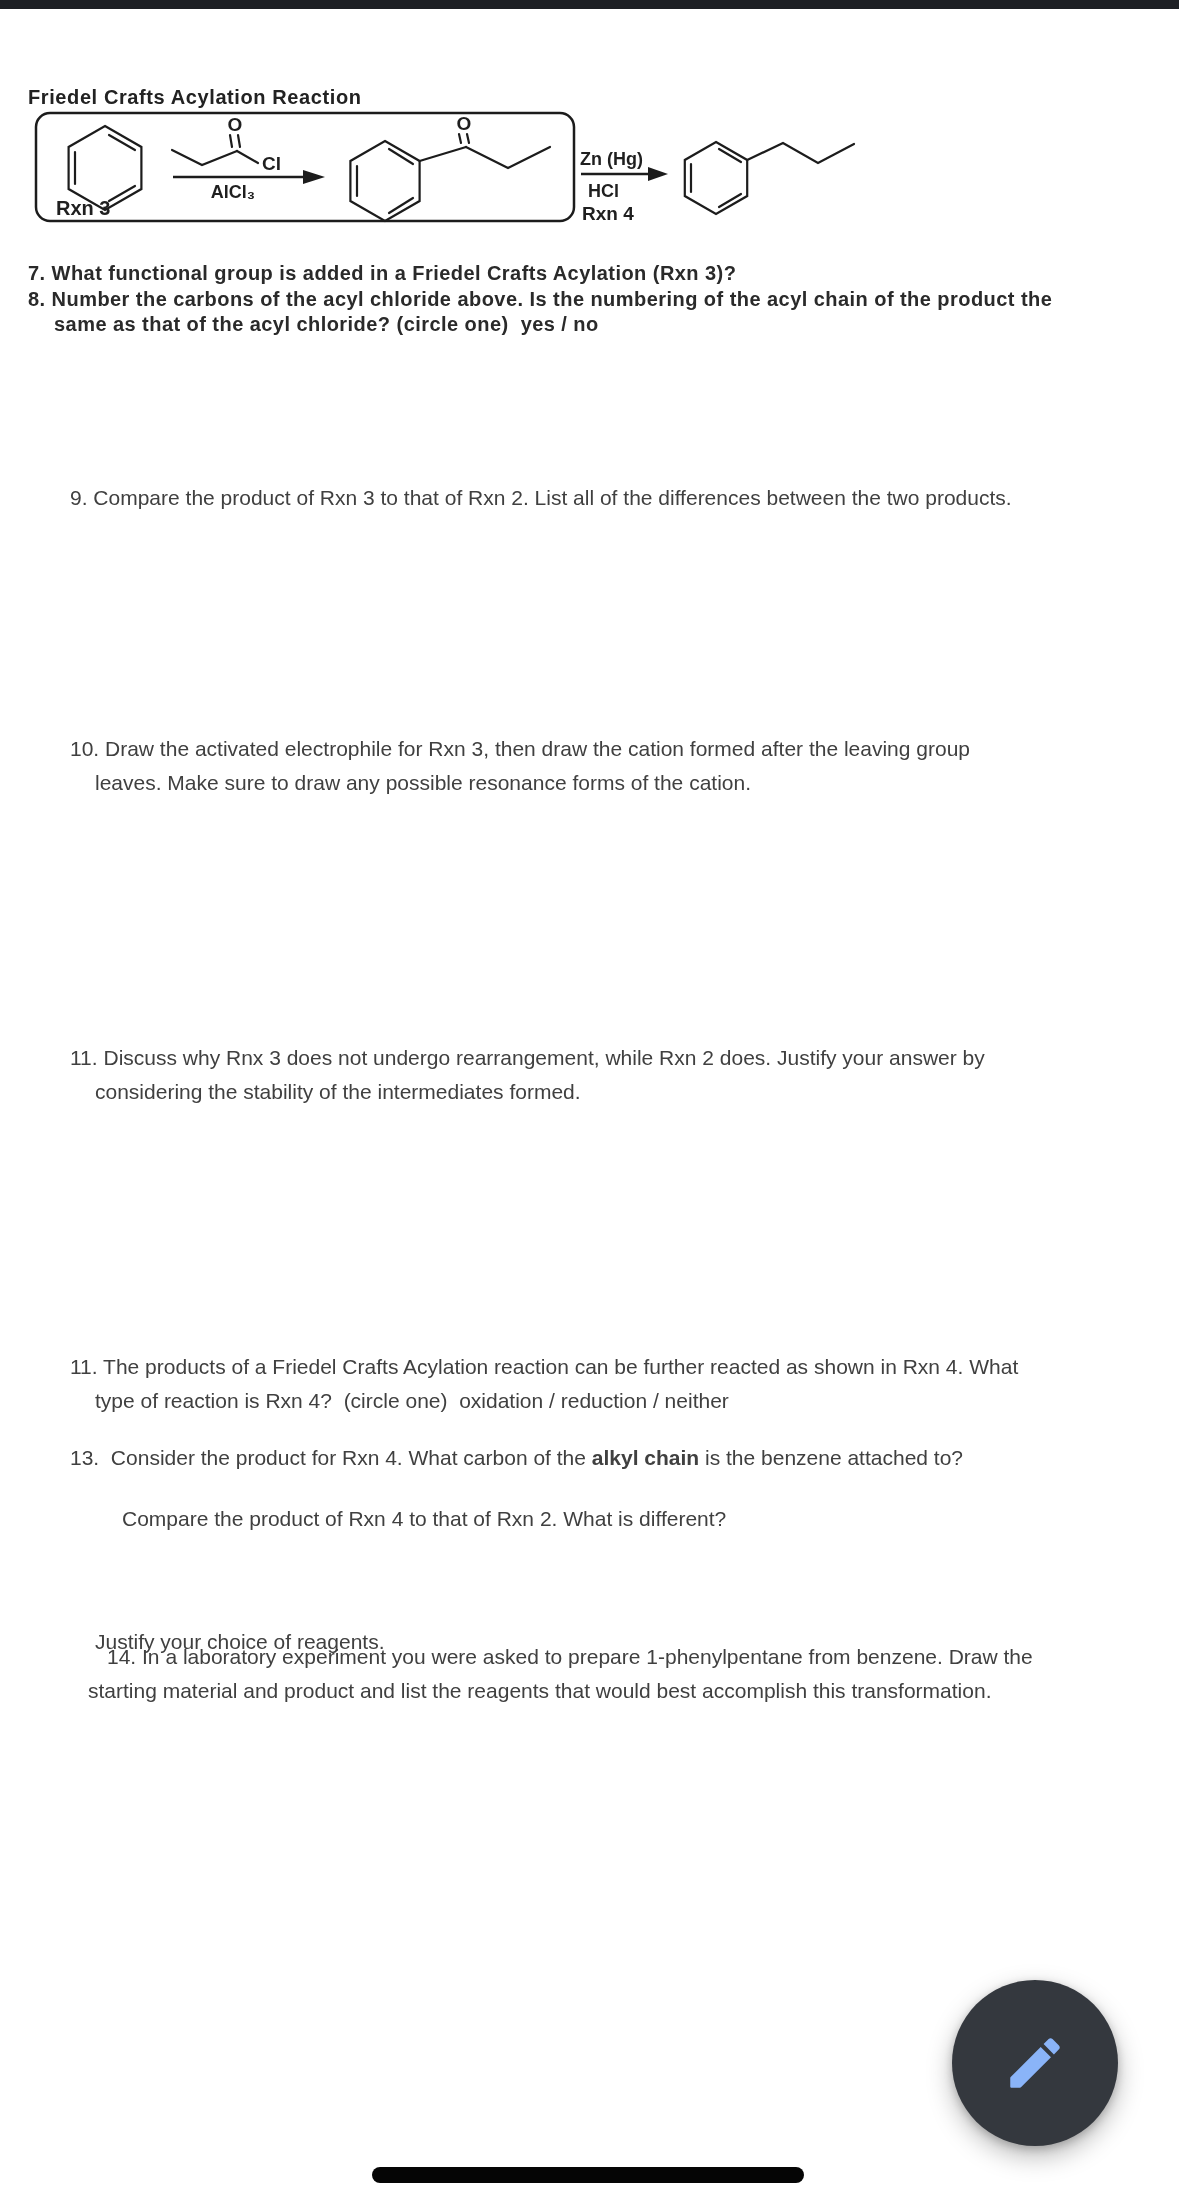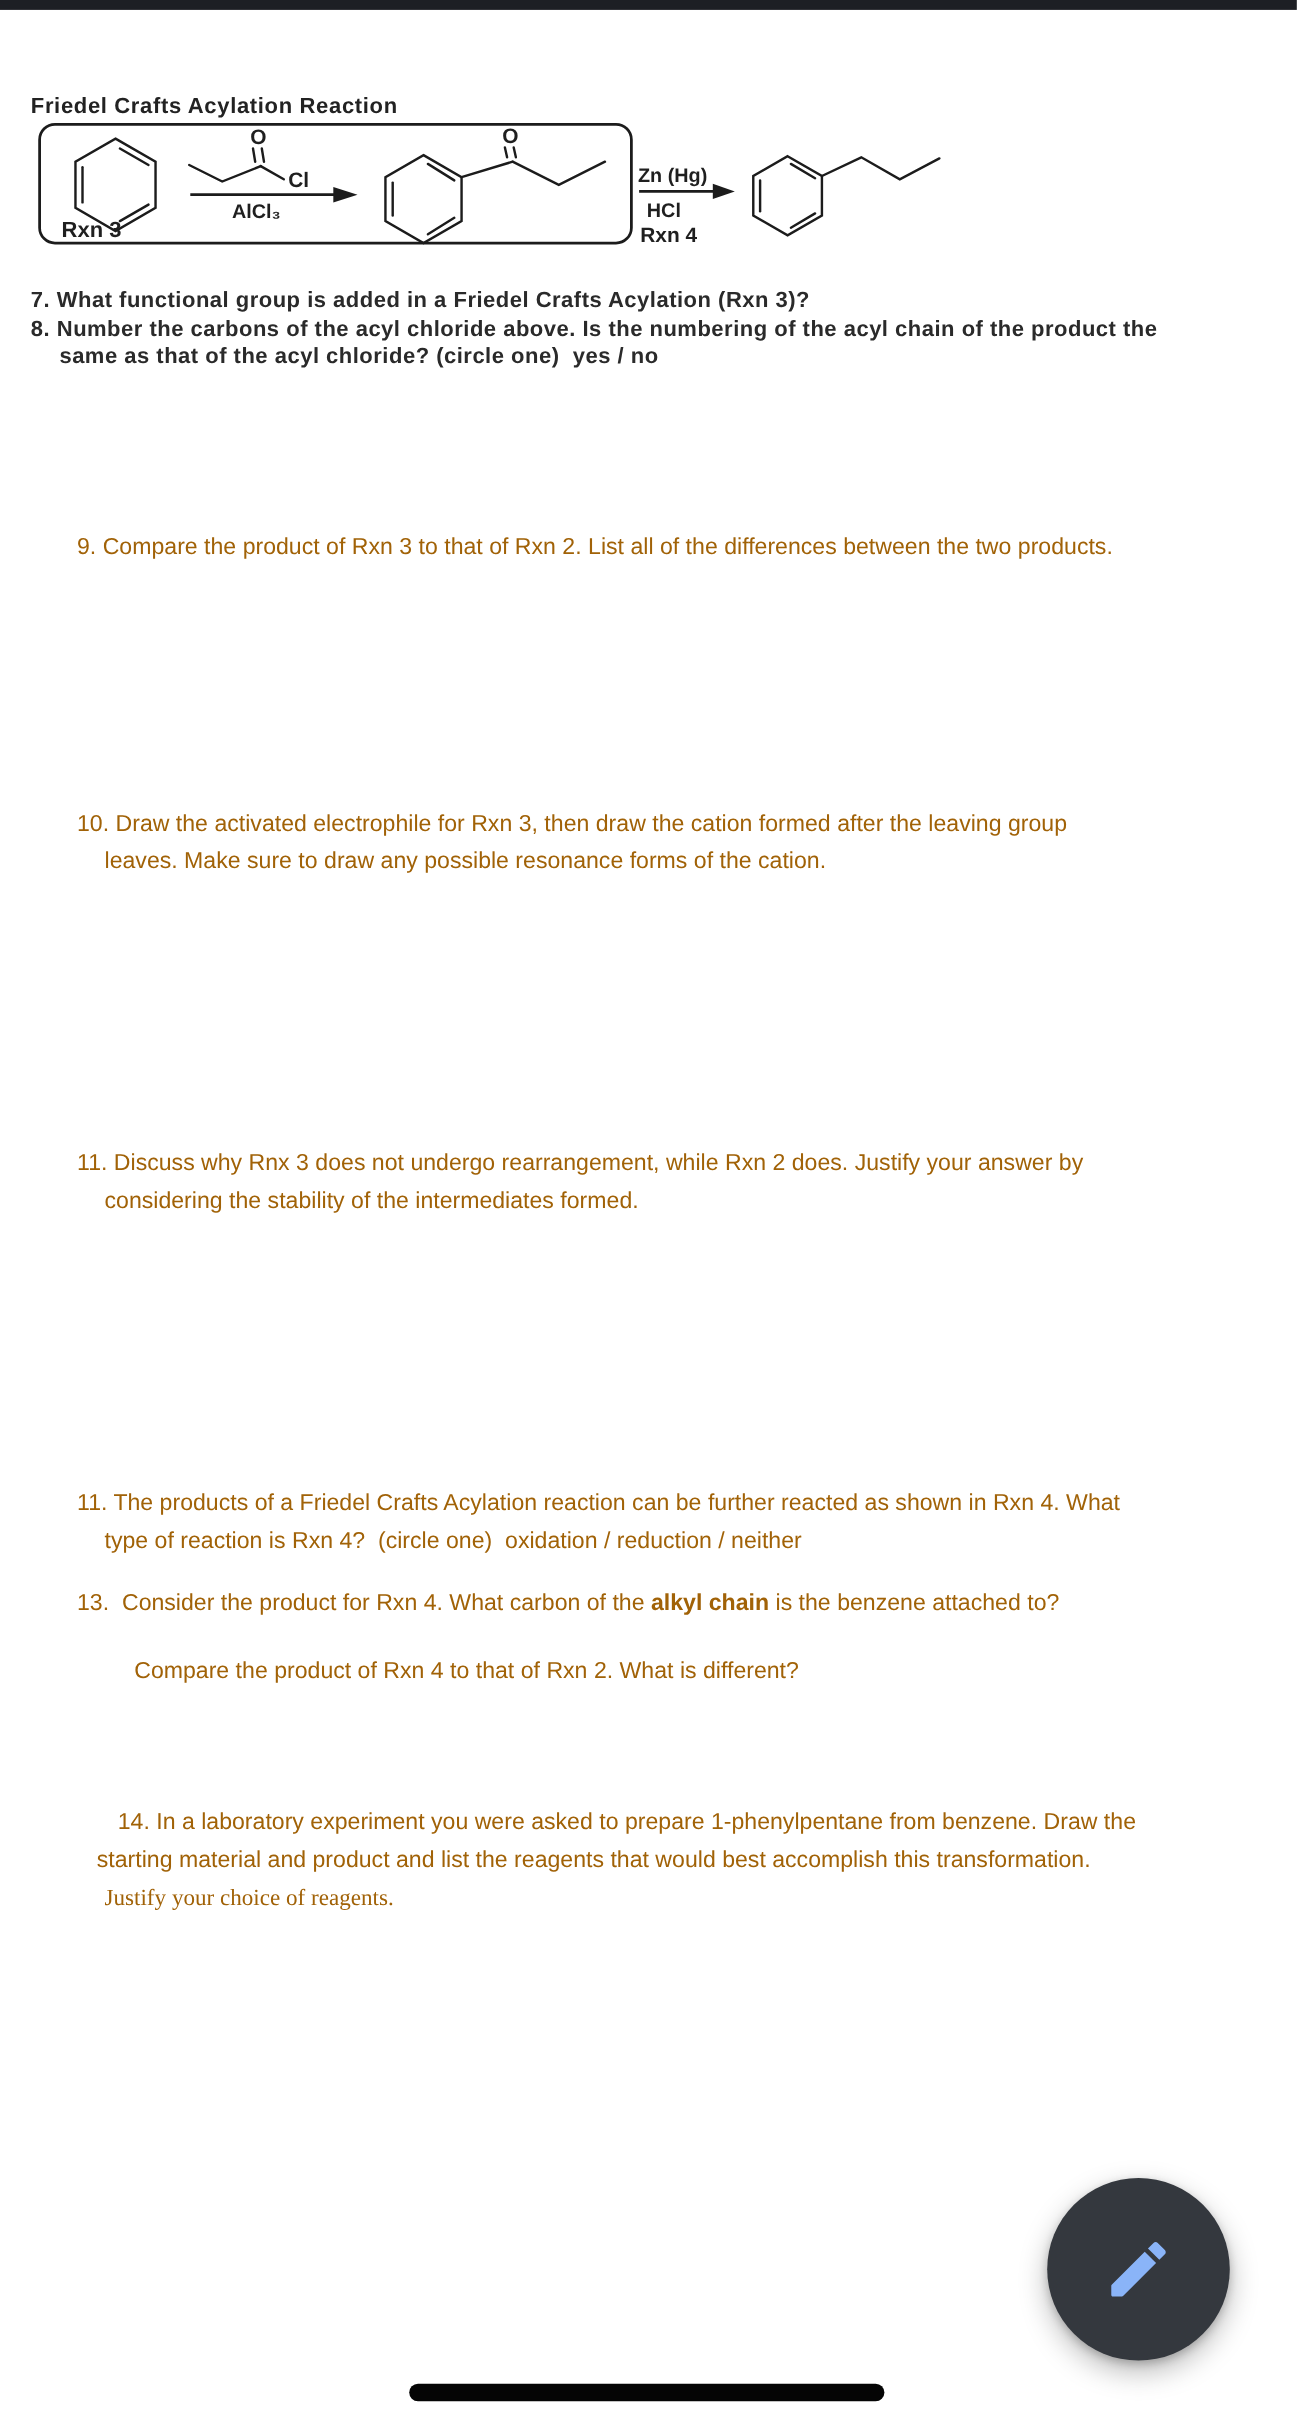--- a/index.html
+++ b/index.html
@@ -19,7 +19,7 @@
   .scheme-svg{position:absolute;left:0;top:108px;}
   .scheme-svg text{fill:#1f1f1f;}
   .qline{
-    position:absolute;font-size:21px;line-height:24px;white-space:pre;color:#a16207;
+    position:absolute;font-size:21px;line-height:24px;white-space:pre;color:#404040;
   }
   .qbold{
     font-size:20px;font-weight:700;letter-spacing:0.45px;color:#2a2a2a;

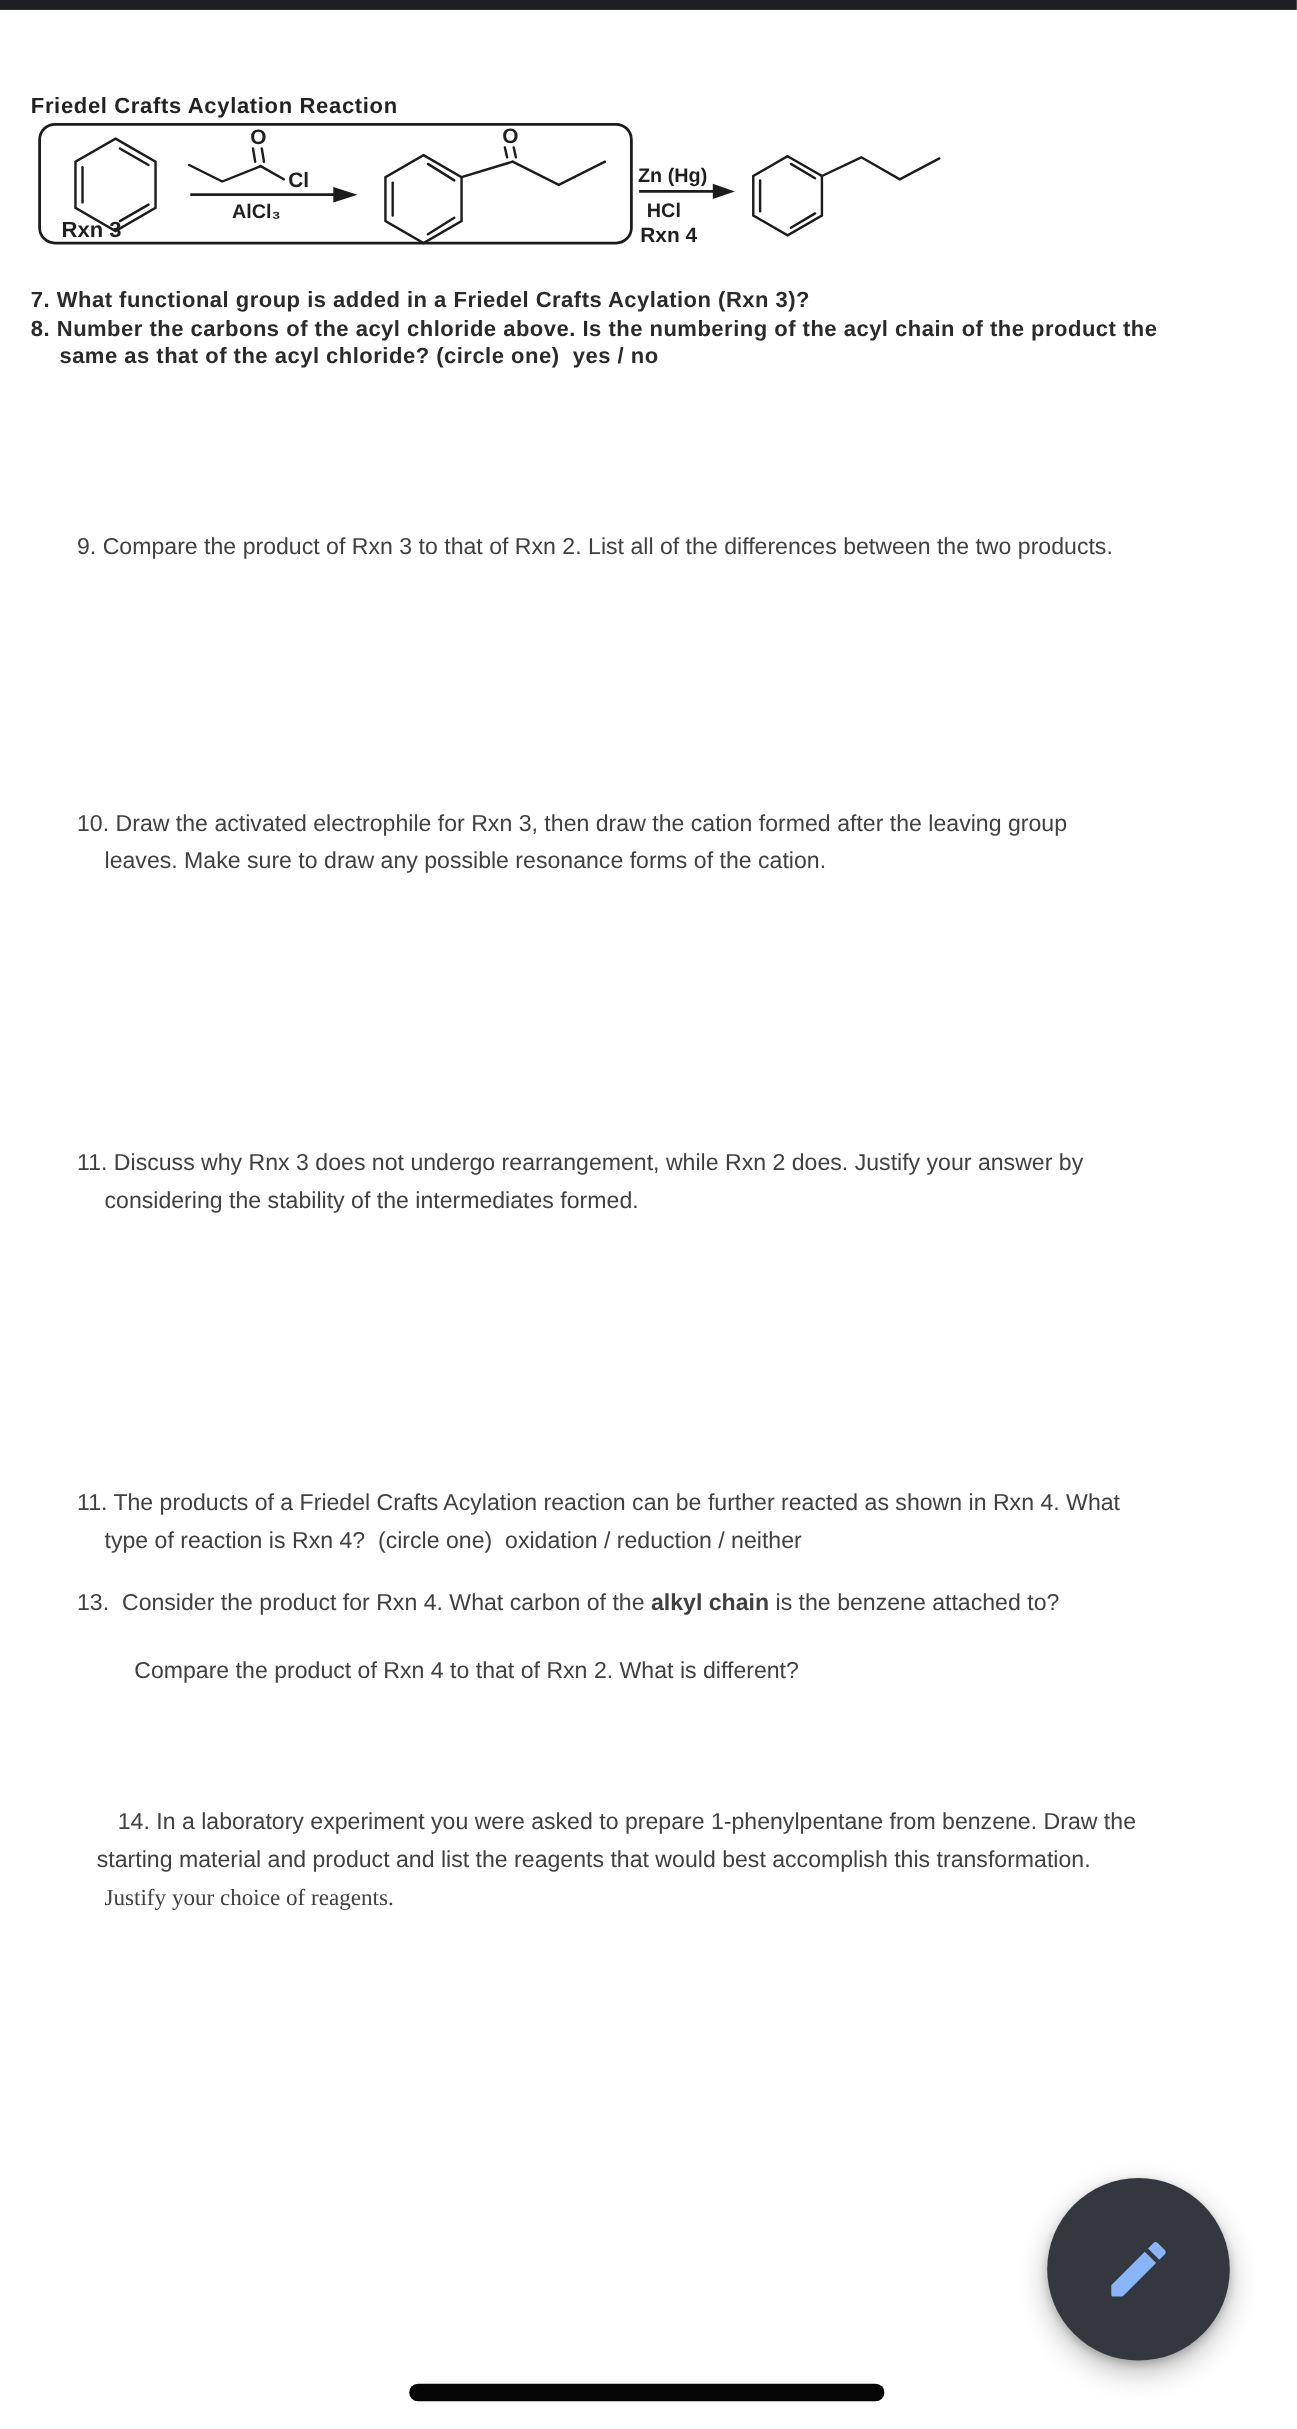--- a/index.html
+++ b/index.html
@@ -119,7 +119,7 @@
 
 <div class="qline" style="left:70px;top:1645px;margin-left:37px;">14. In a laboratory experiment you were asked to prepare 1-phenylpentane from benzene. Draw the</div>
 <div class="qline" style="left:88px;top:1679px;">starting material and product and list the reagents that would best accomplish this transformation.</div>
-<div class="qline" style="left:95px;top:1713px;font-family:Liberation Serif, serif;">Justify your choice of reagents.</div>
+<div class="qline" style="left:95px;top:1630px;">Justify your choice of reagents.</div>
 
 <div class="fab">
   <svg width="66" height="66" viewBox="0 0 24 24">

